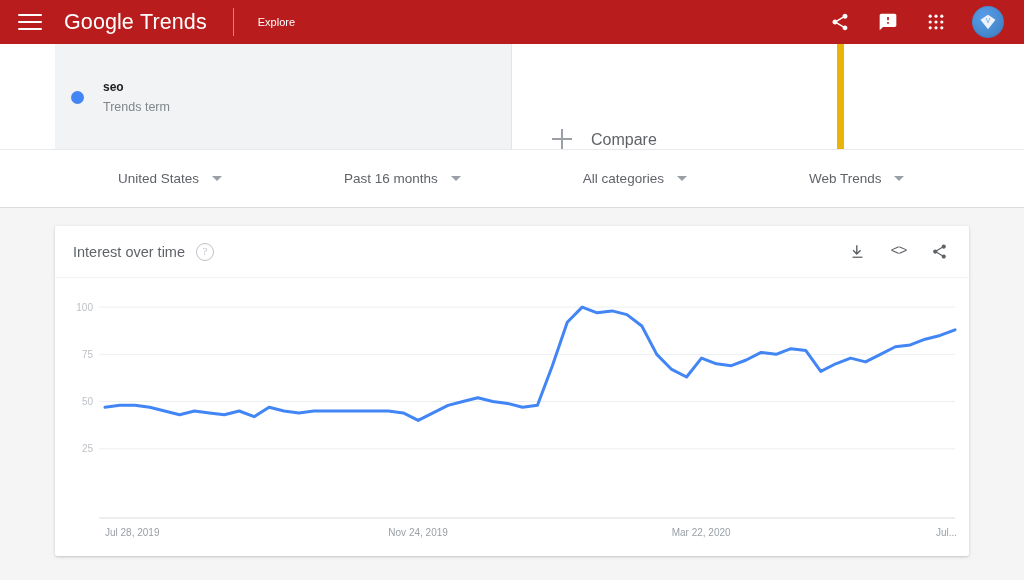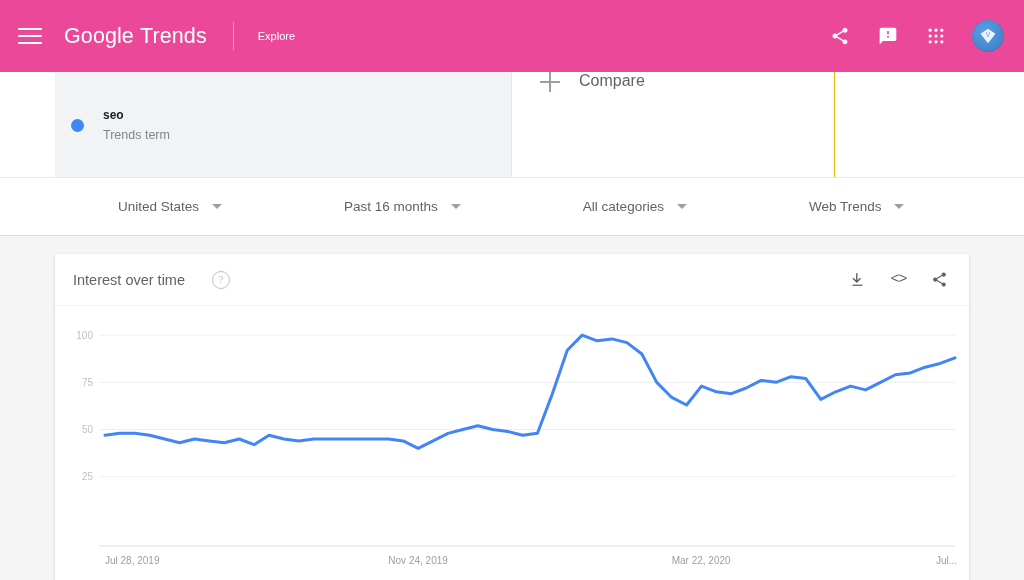--- a/index.html
+++ b/index.html
@@ -18,8 +18,8 @@
 
   
   .appbar {
-    height: 72px;
-    background: #ec4899;
+    height: 44px;
+    background: #b91c1c;
     display: flex;
     align-items: center;
     padding: 0 16px 0 18px;

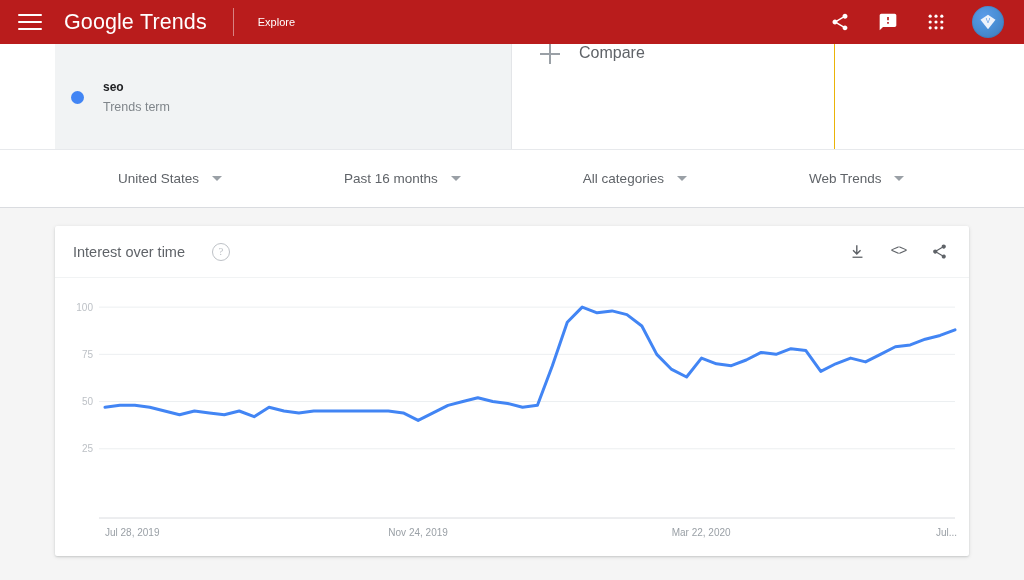--- a/index.html
+++ b/index.html
@@ -145,10 +145,10 @@
     flex: 1 1 auto;
     background: #ffffff;
     display: flex;
-    align-items: flex-start;
-    padding-left: 28px;
-    box-sizing: border-box;
-    border-right: 1px solid #eab308;
+    align-items: flex-end;
+    padding-left: 40px;
+    box-sizing: border-box;
+    border-right: 7px solid #eab308;
     cursor: pointer;
   }
   .plus-icon {

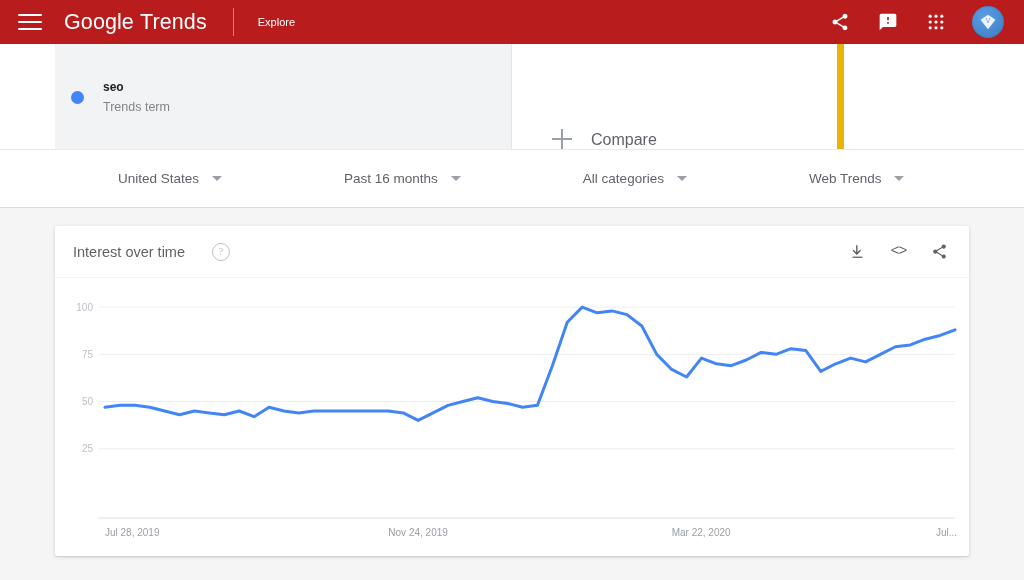--- a/index.html
+++ b/index.html
@@ -232,7 +232,7 @@
   .card-title {
     font-size: 14.5px;
     color: #5f6368;
-    margin-right: 27px;
+    margin-right: 11px;
   }
   .help-icon {
     width: 16px;

